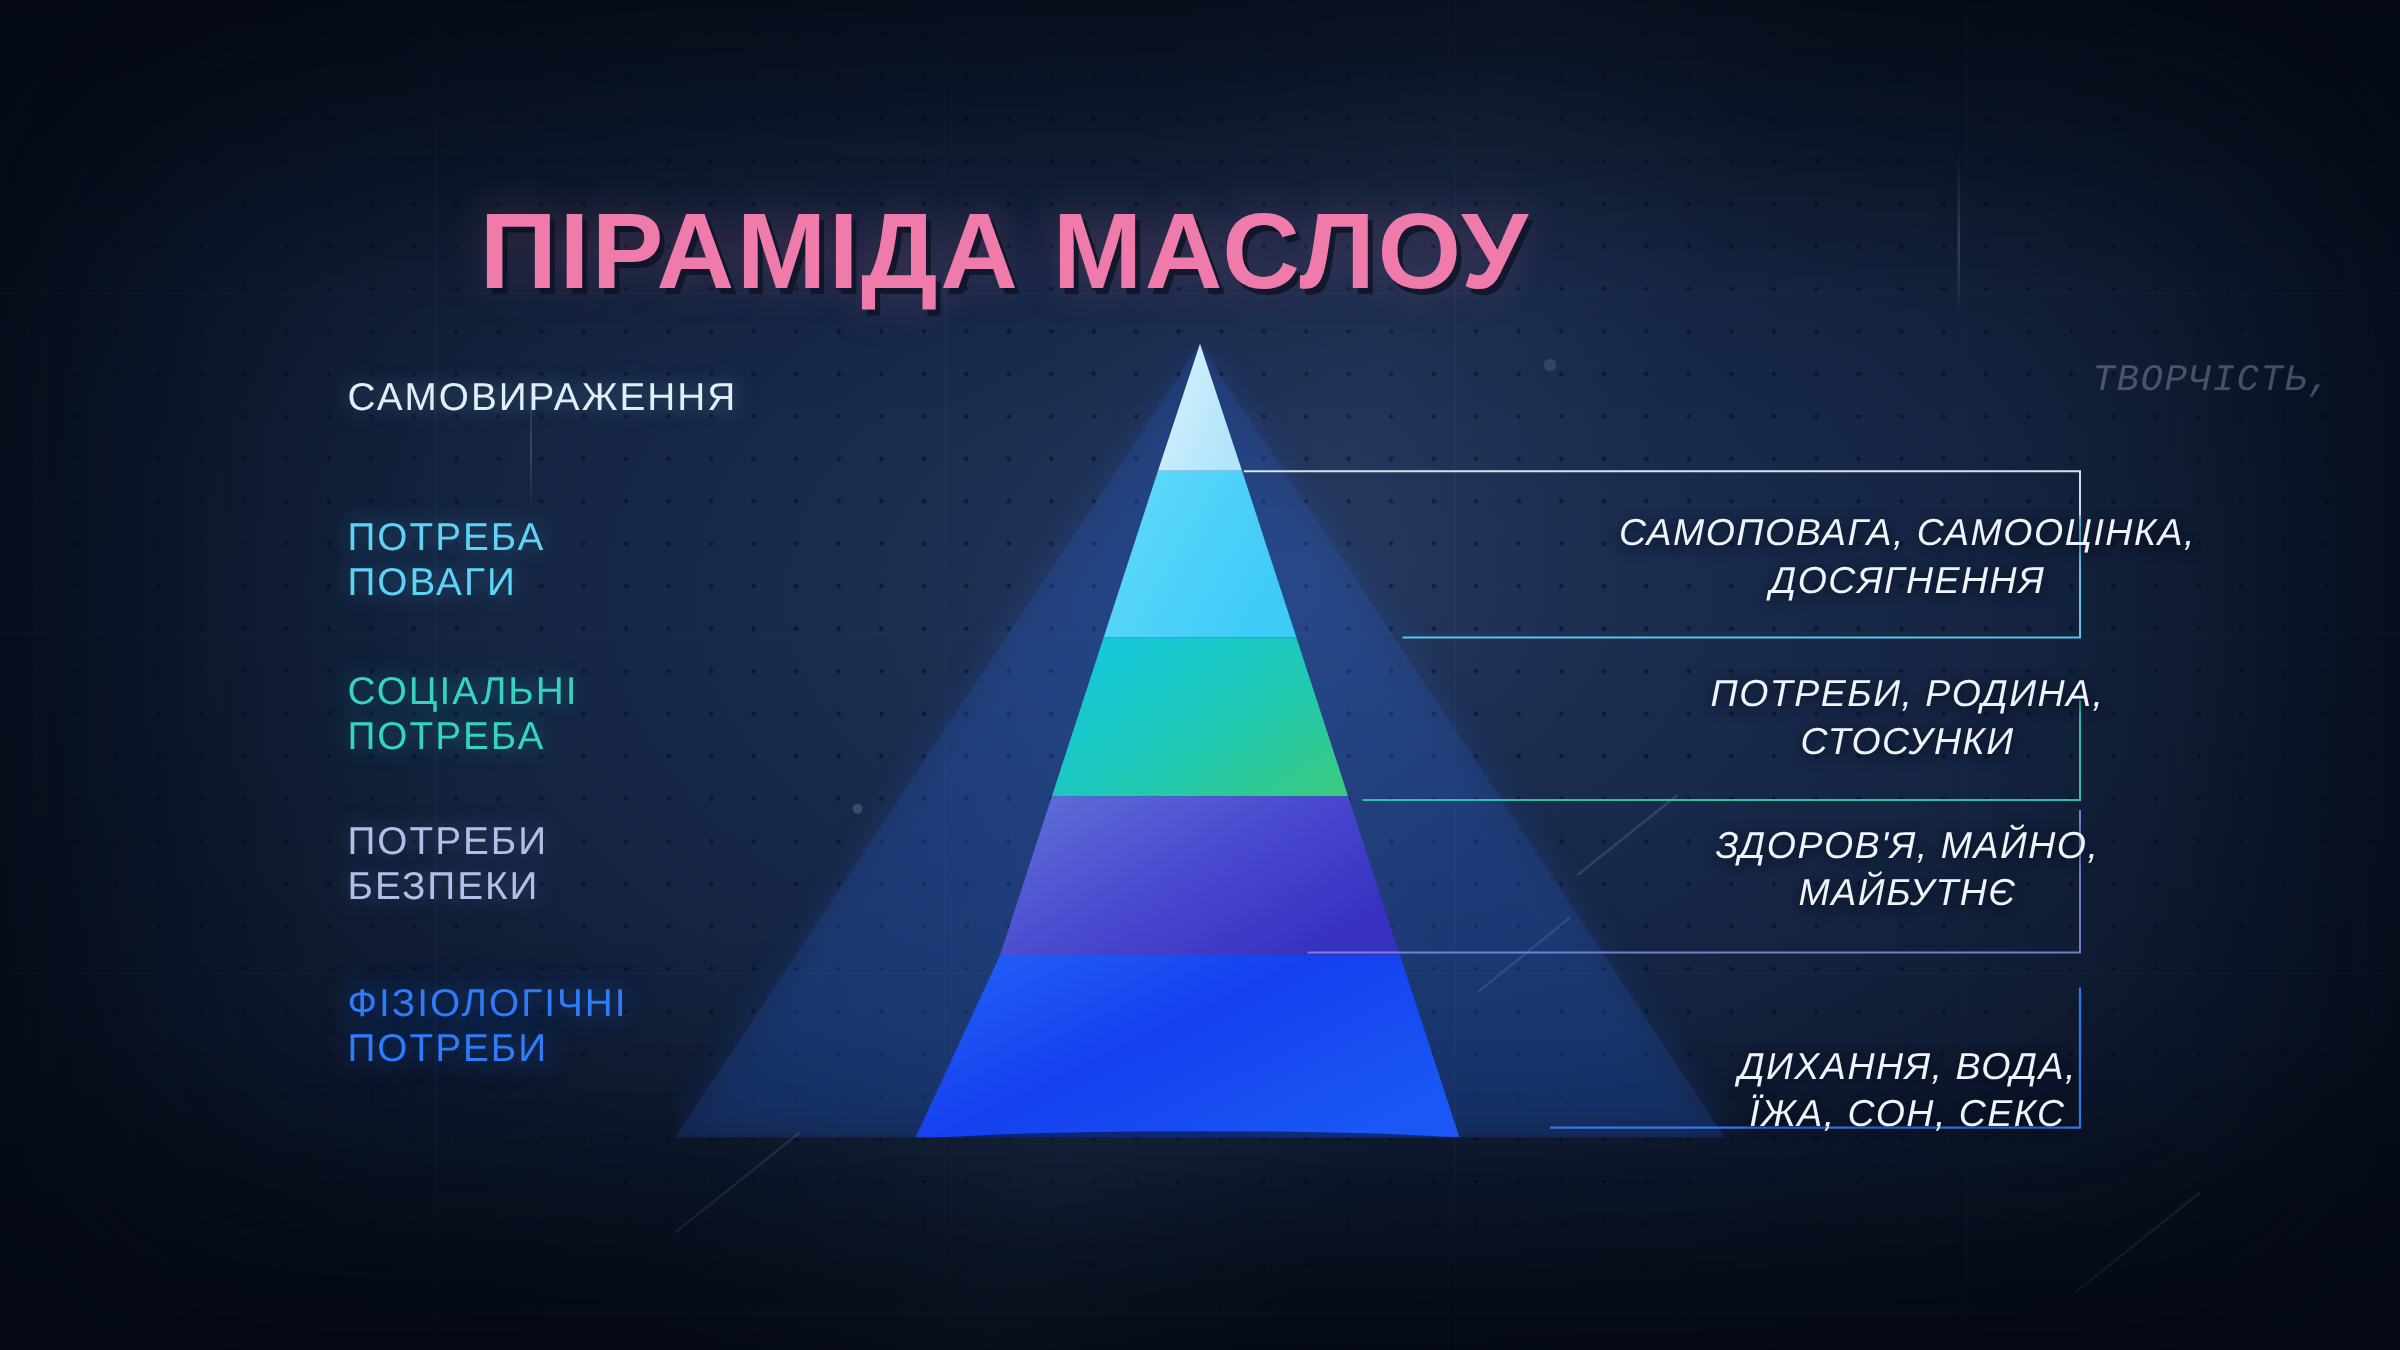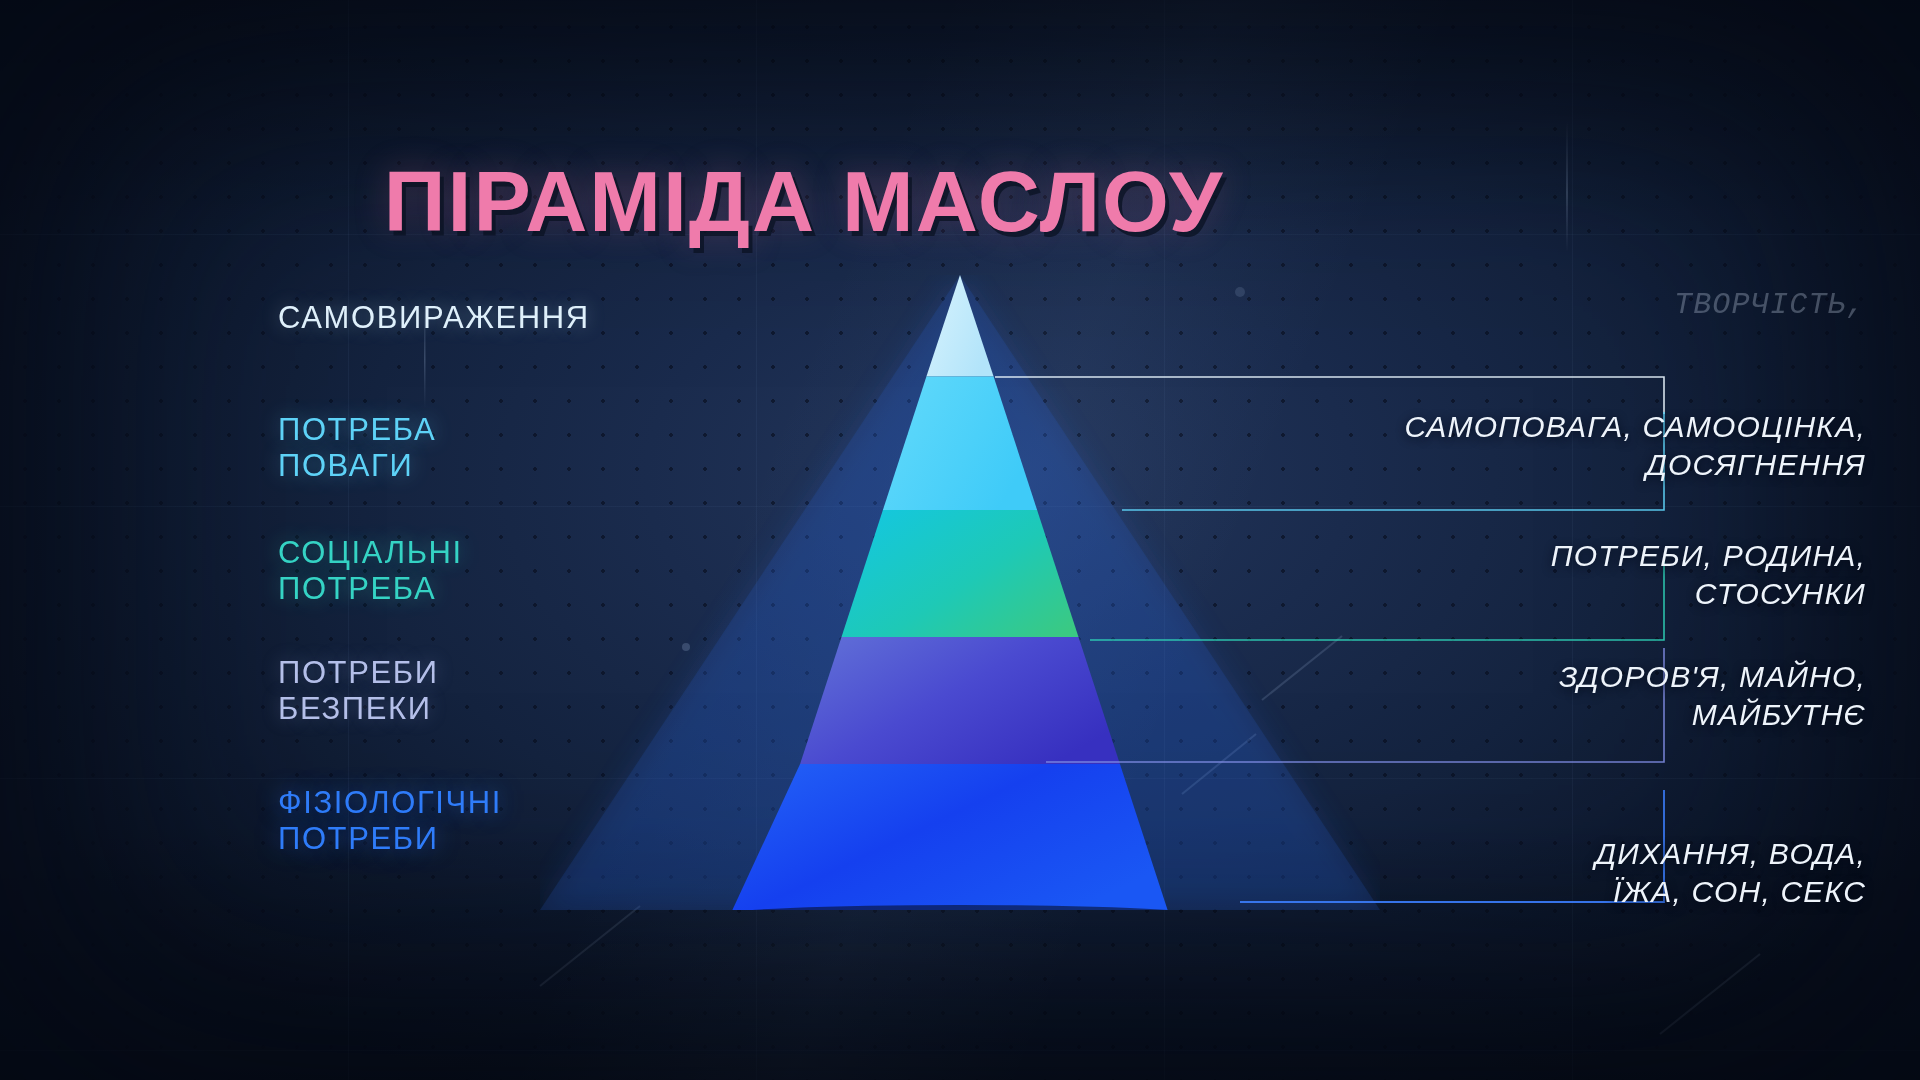--- a/index.html
+++ b/index.html
@@ -89,7 +89,7 @@
     position: absolute;
     right: 54px;
     width: 680px;
-    text-align: right;
+    text-align: center;
     font-size: 30px;
     font-style: italic;
     font-weight: 400;

